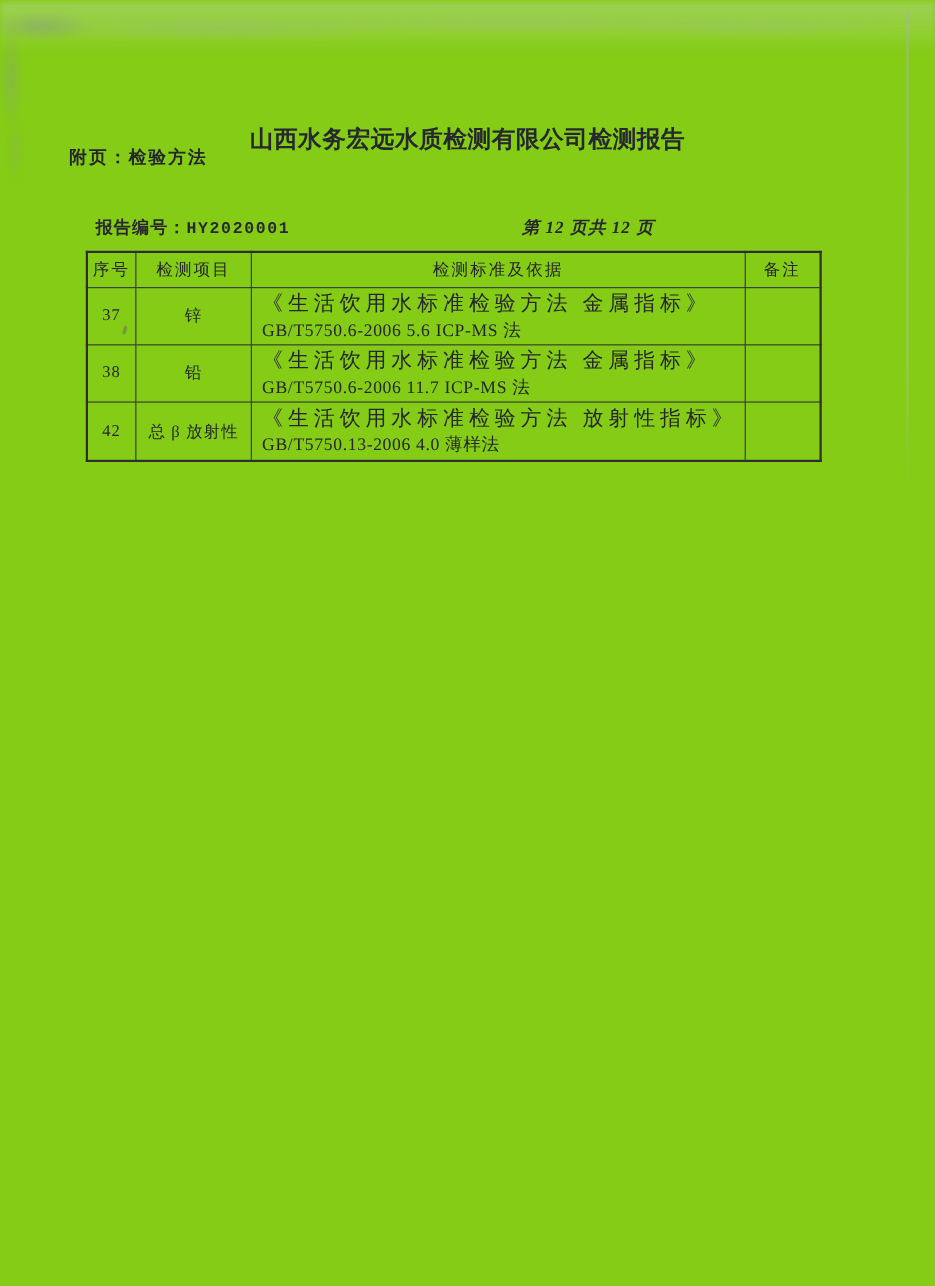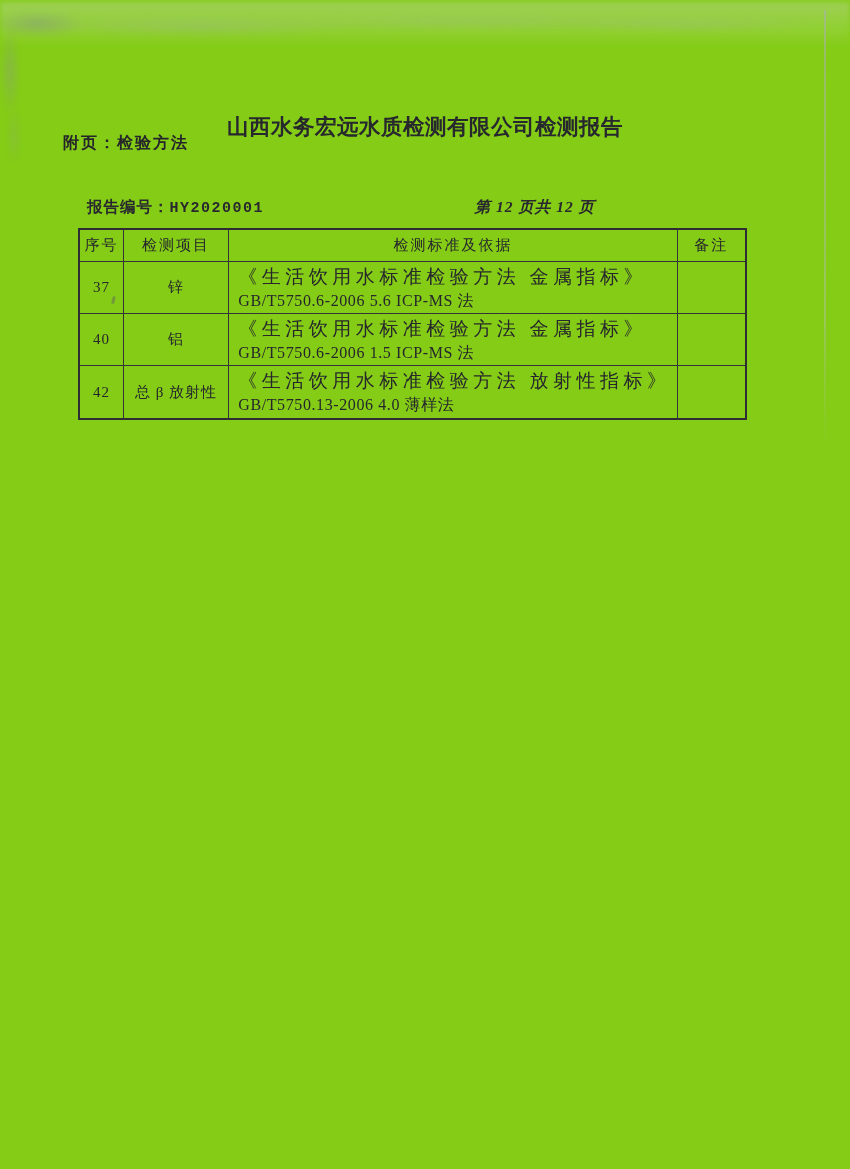--- a/index.html
+++ b/index.html
@@ -136,6 +136,15 @@
         <td class="c-remark"></td>
       </tr>
       <tr class="data-row">
+        <td class="c-no">38</td>
+        <td class="c-item">铅</td>
+        <td class="c-std">
+          <div class="std1">《生活饮用水标准检验方法 金属指标》</div>
+          <div class="std2">GB/T5750.6-2006  11.7 ICP-MS 法</div>
+        </td>
+        <td class="c-remark"></td>
+      </tr>
+      <tr class="data-row">
         <td class="c-no">40</td>
         <td class="c-item">铝</td>
         <td class="c-std">

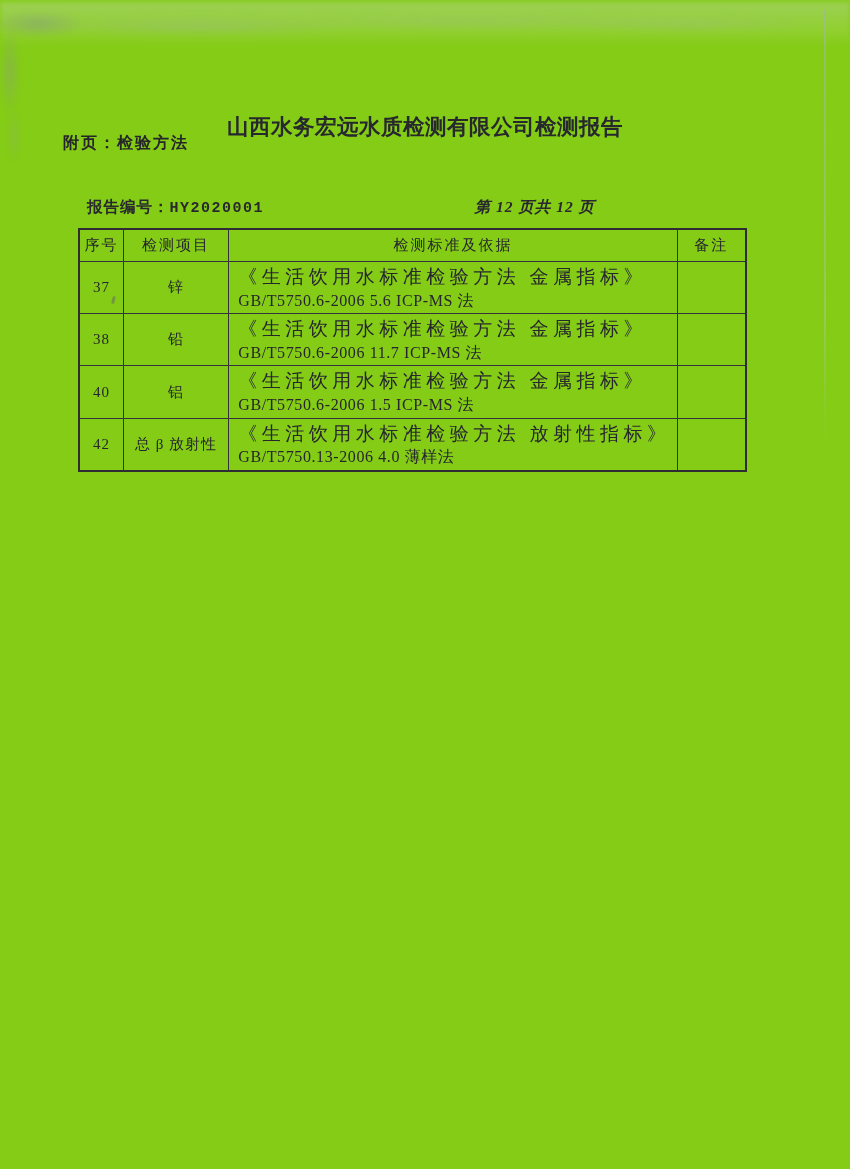--- a/index.html
+++ b/index.html
@@ -144,15 +144,6 @@
         </td>
         <td class="c-remark"></td>
       </tr>
-      <tr class="data-row">
-        <td class="c-no">40</td>
-        <td class="c-item">铝</td>
-        <td class="c-std">
-          <div class="std1">《生活饮用水标准检验方法 金属指标》</div>
-          <div class="std2">GB/T5750.6-2006  1.5 ICP-MS 法</div>
-        </td>
-        <td class="c-remark"></td>
-      </tr>
       <tr class="data-row last">
         <td class="c-no">42</td>
         <td class="c-item">总 β 放射性</td>

